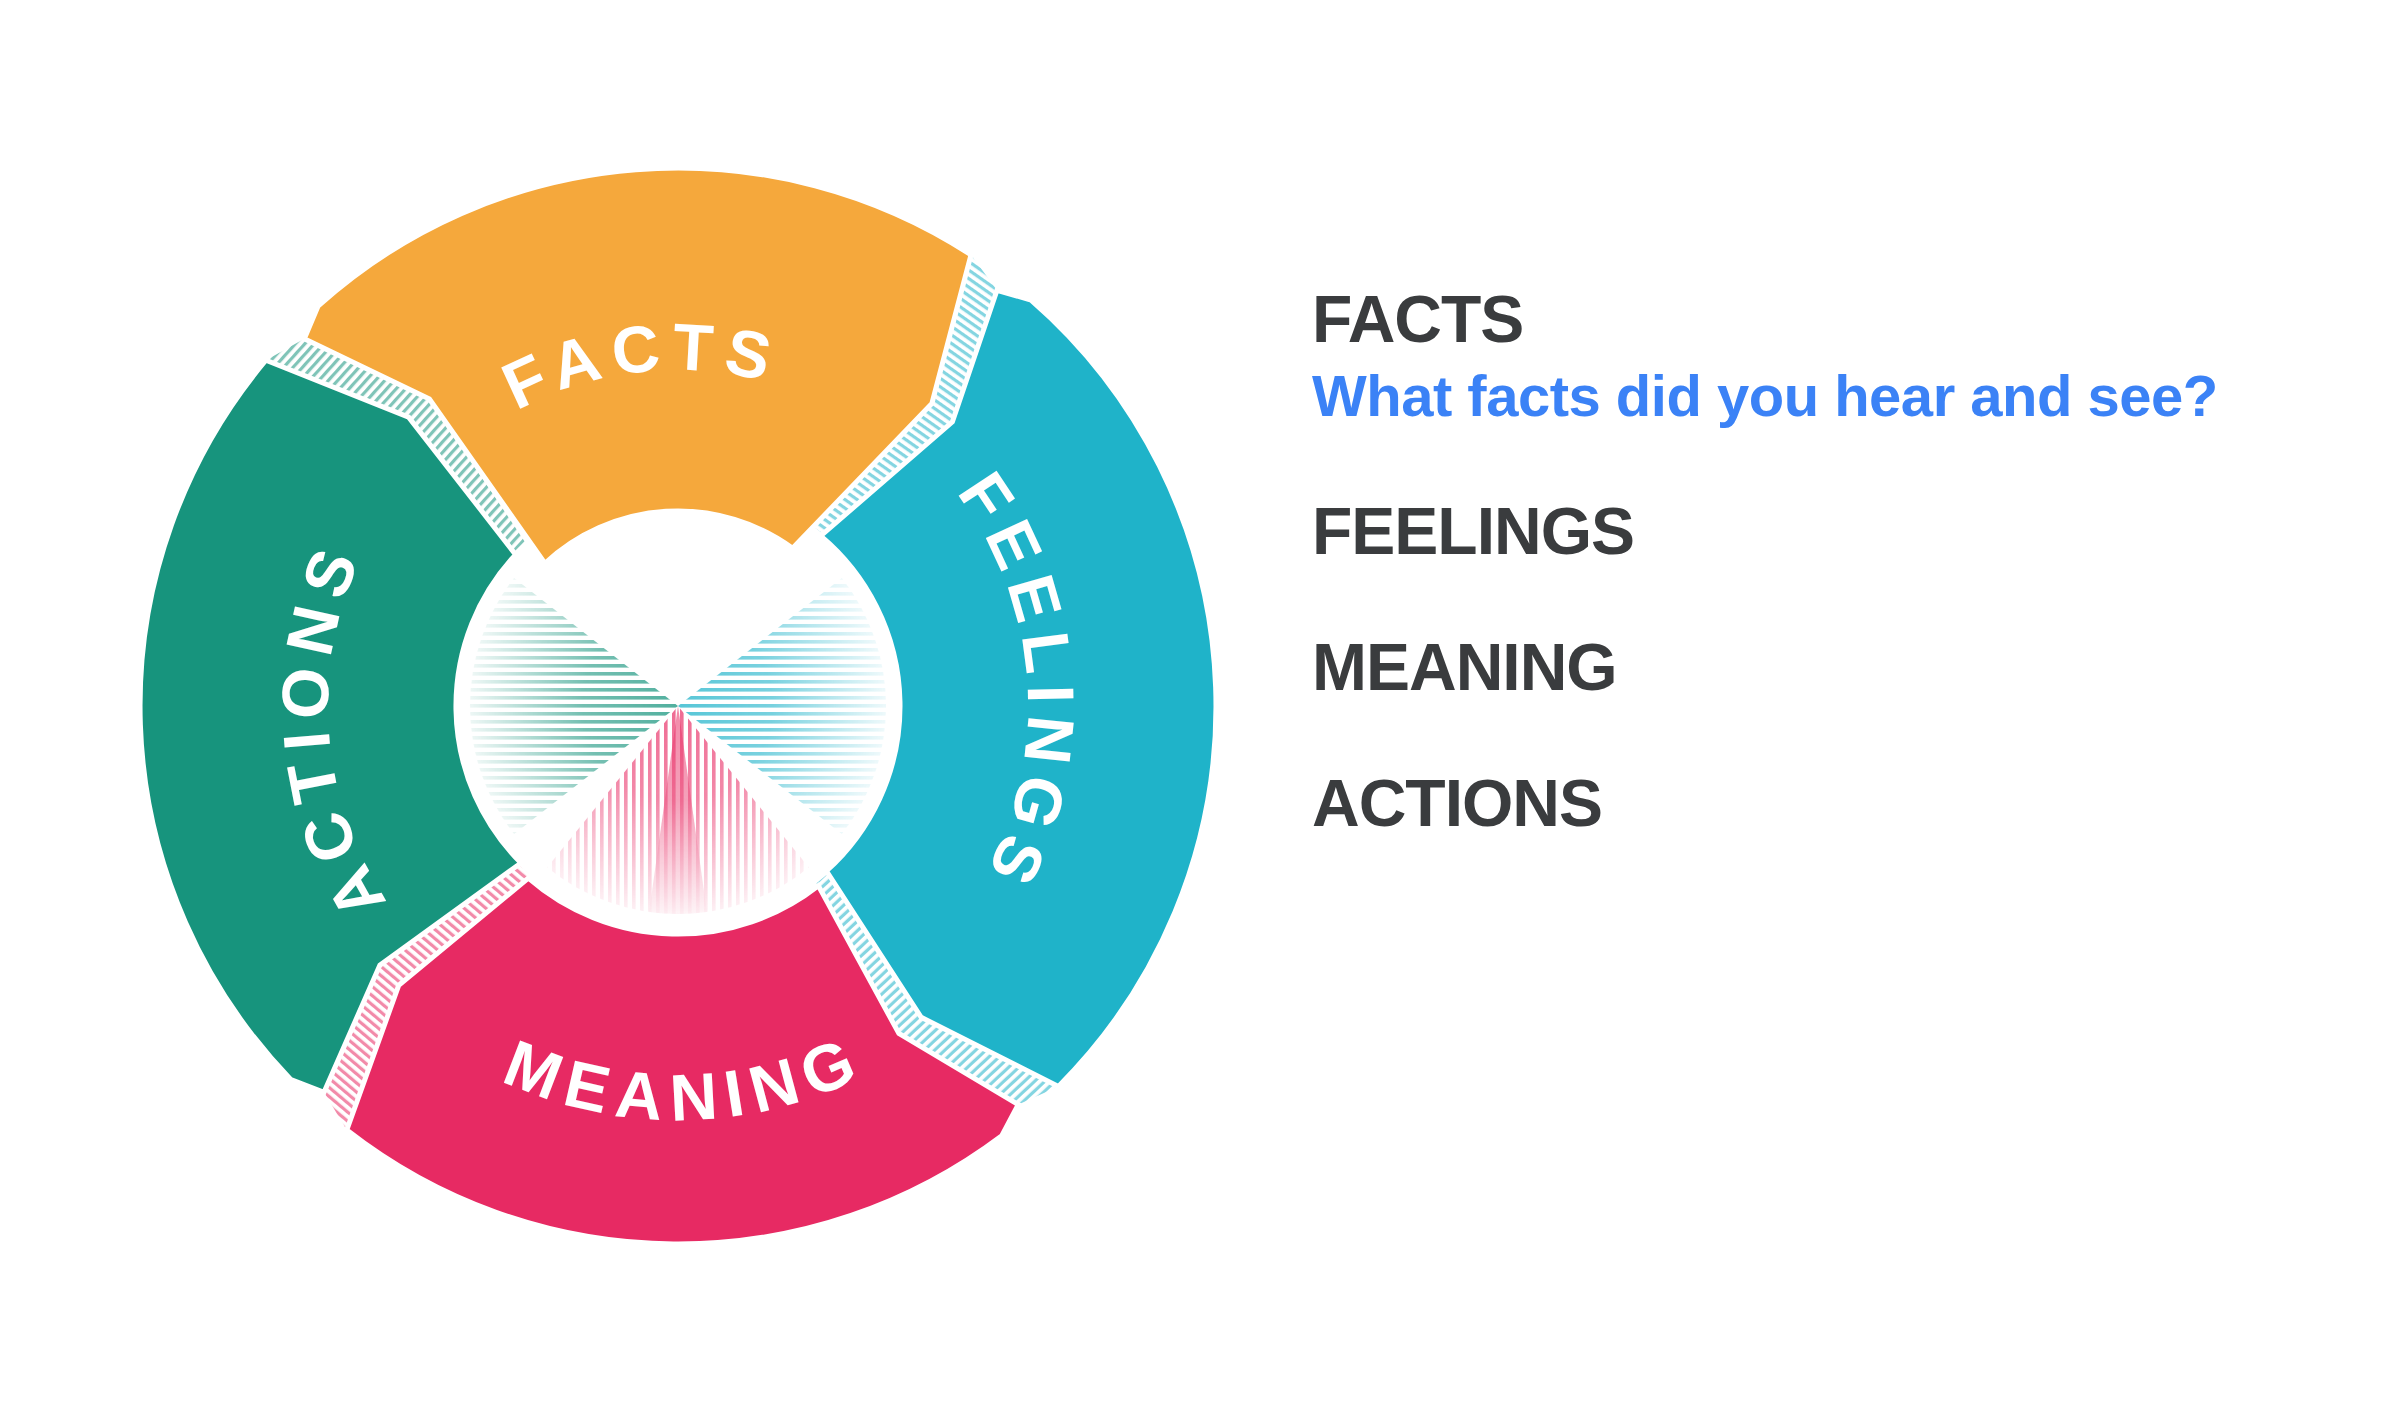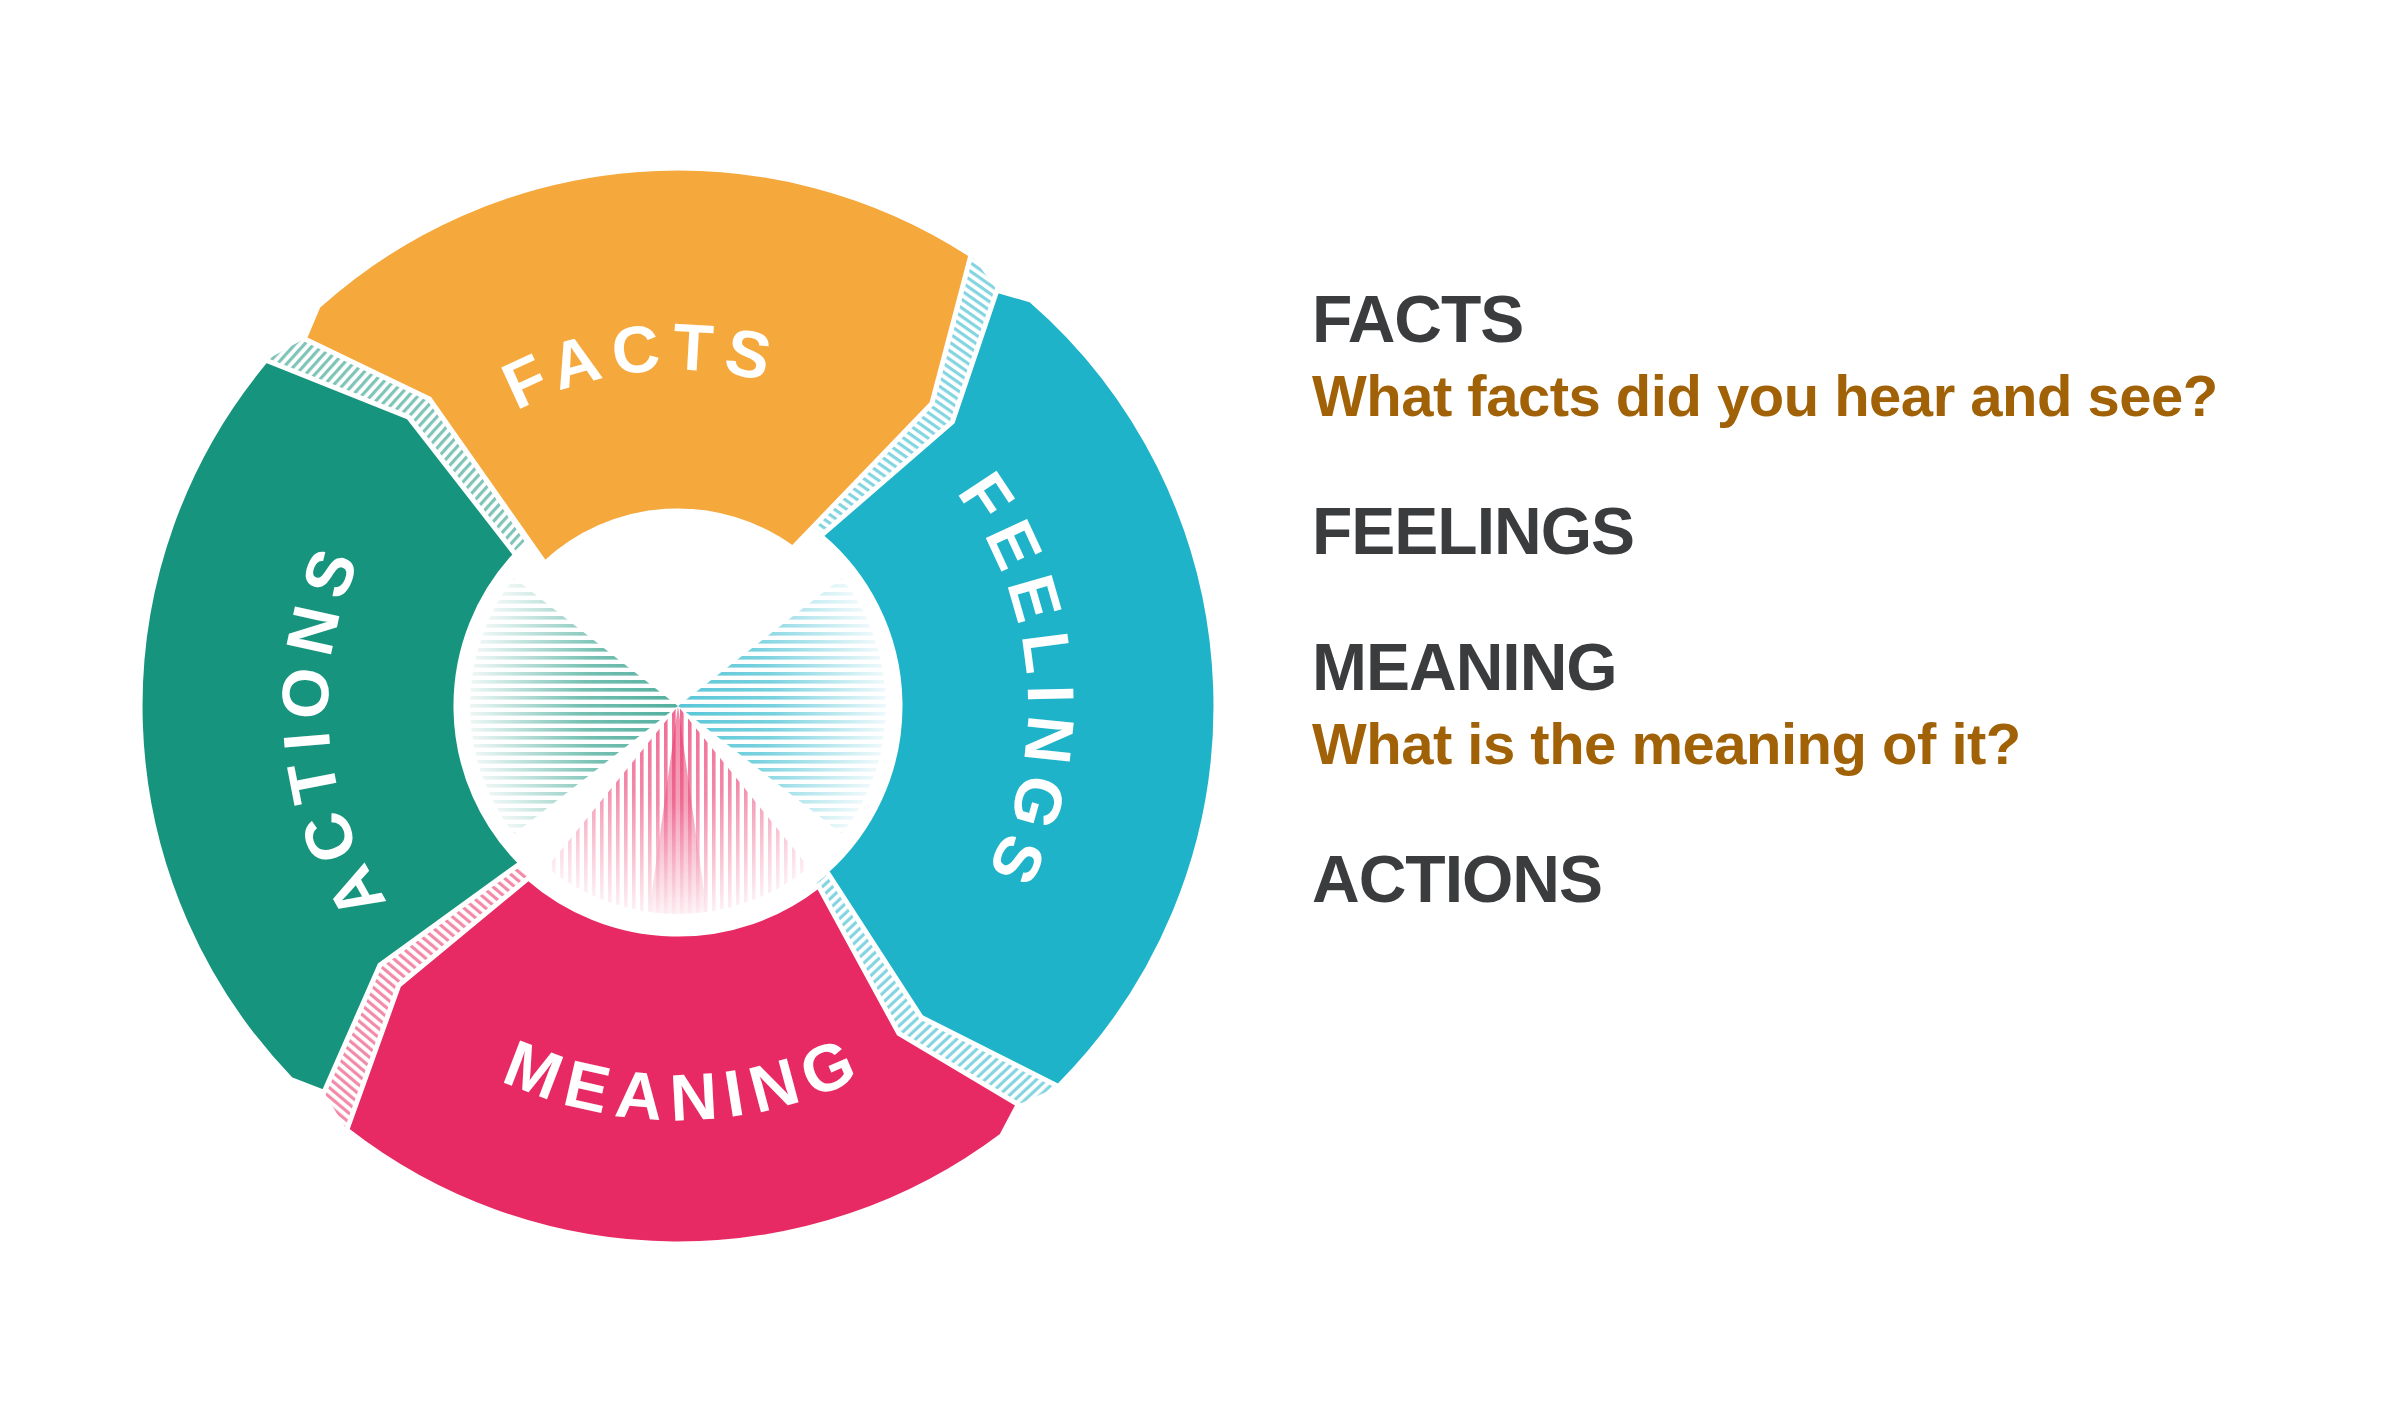--- a/index.html
+++ b/index.html
@@ -18,7 +18,7 @@
   }
   .legend-question{
     margin:12px 0 0 0;font-size:58px;line-height:64px;font-weight:700;
-    letter-spacing:-0.5px;color:#a16207;white-space:nowrap;
+    letter-spacing:-0.5px;color:#3b82f6;white-space:nowrap;
   }
   .wheel-label{
     font-family:"Liberation Sans", sans-serif;

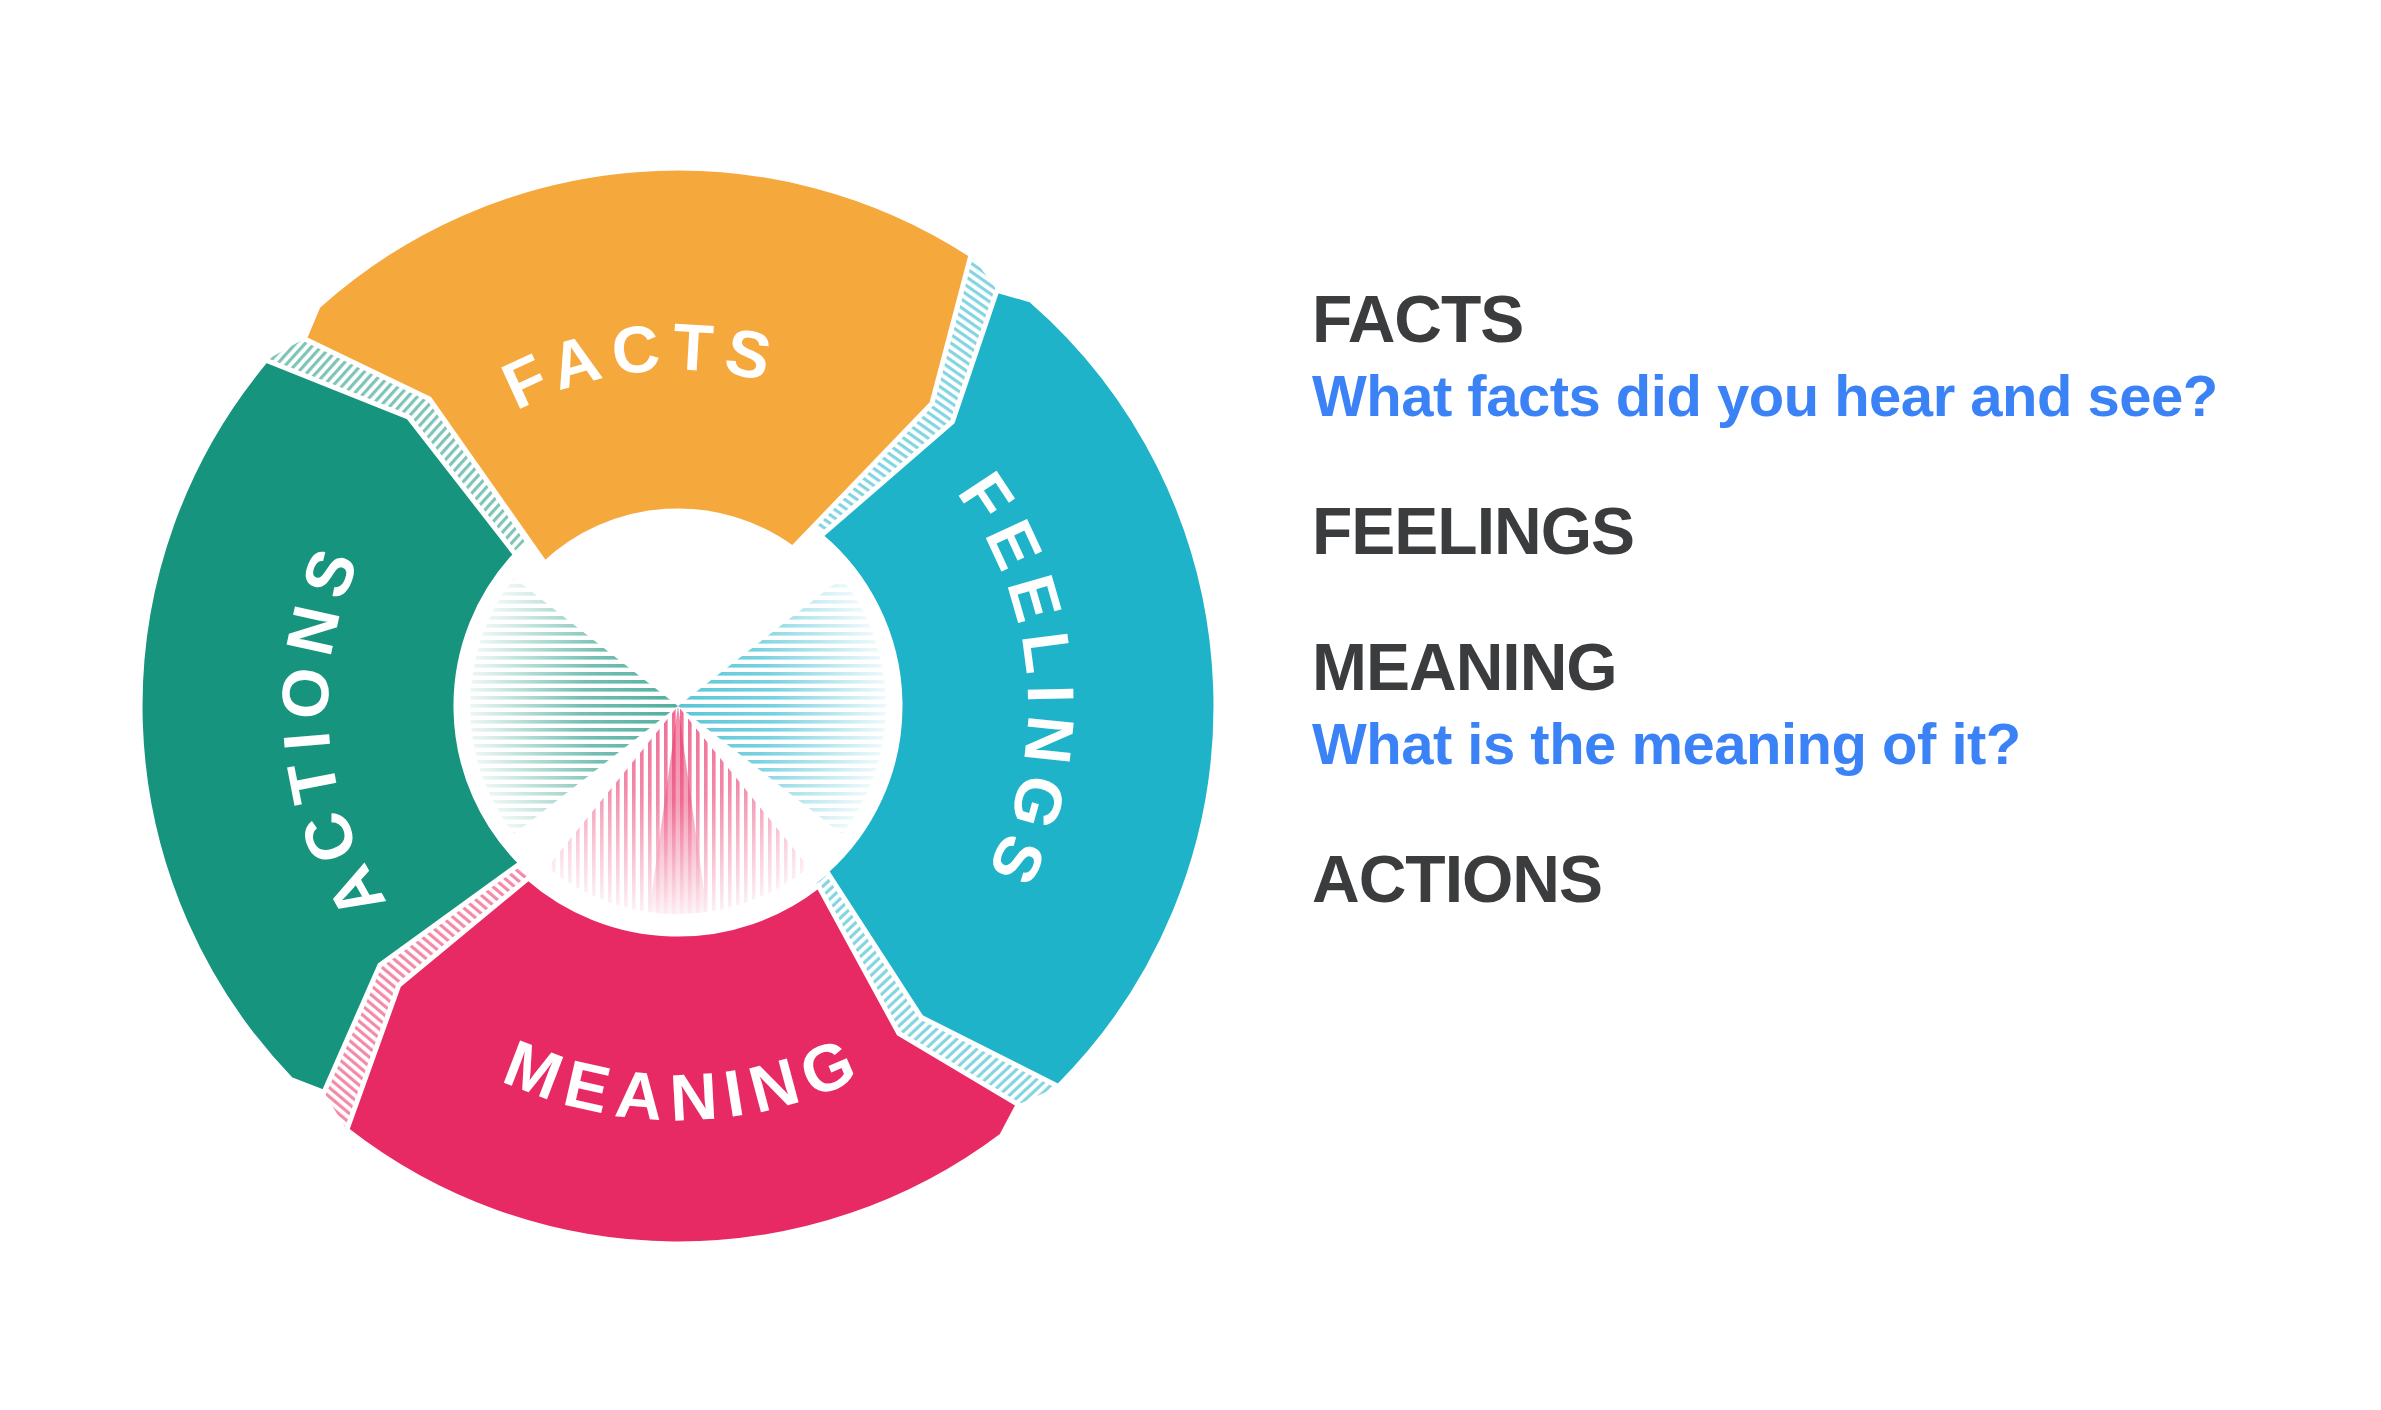--- a/index.html
+++ b/index.html
@@ -98,7 +98,6 @@
     </div>
     <div class="legend-block">
       <h2 class="legend-title">MEANING</h2>
-      <p class="legend-question">What is the meaning of it?</p>
     </div>
     <div class="legend-block">
       <h2 class="legend-title">ACTIONS</h2>

